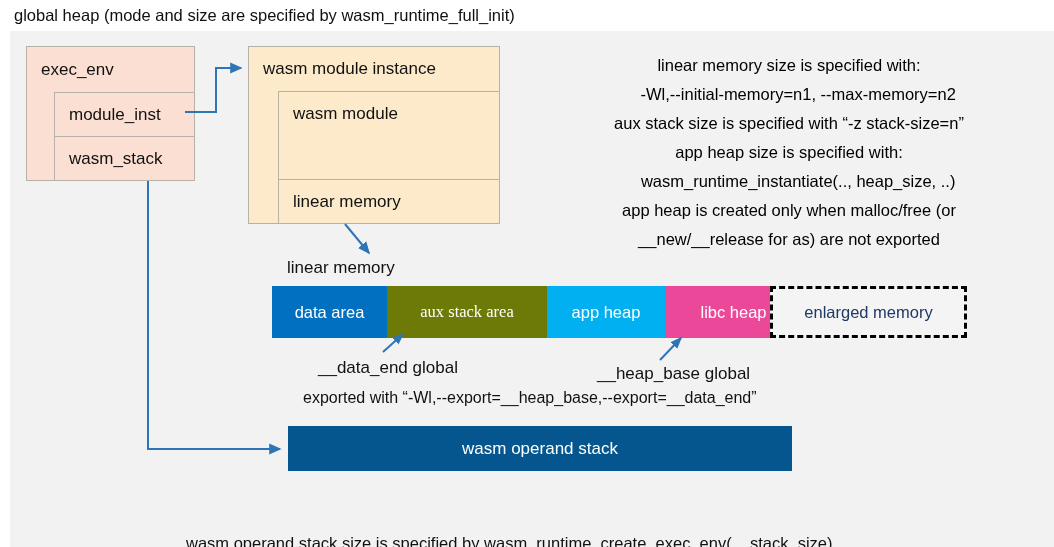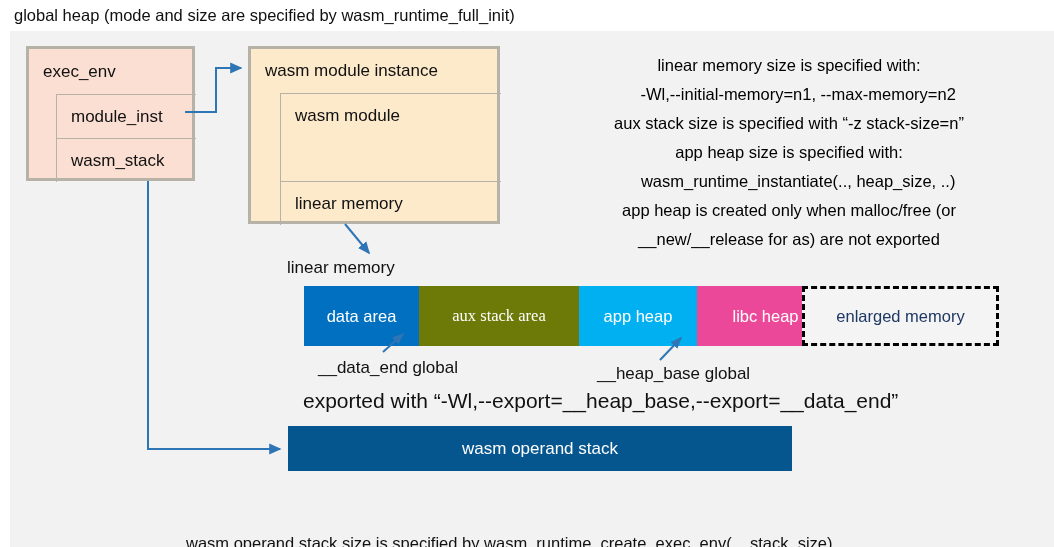--- a/index.html
+++ b/index.html
@@ -45,7 +45,7 @@
   
   .struct-box {
     position: absolute;
-    border: 3px solid #15803d;
+    border: 1px solid #15803d;
     box-sizing: border-box;
   }
   .struct-head {

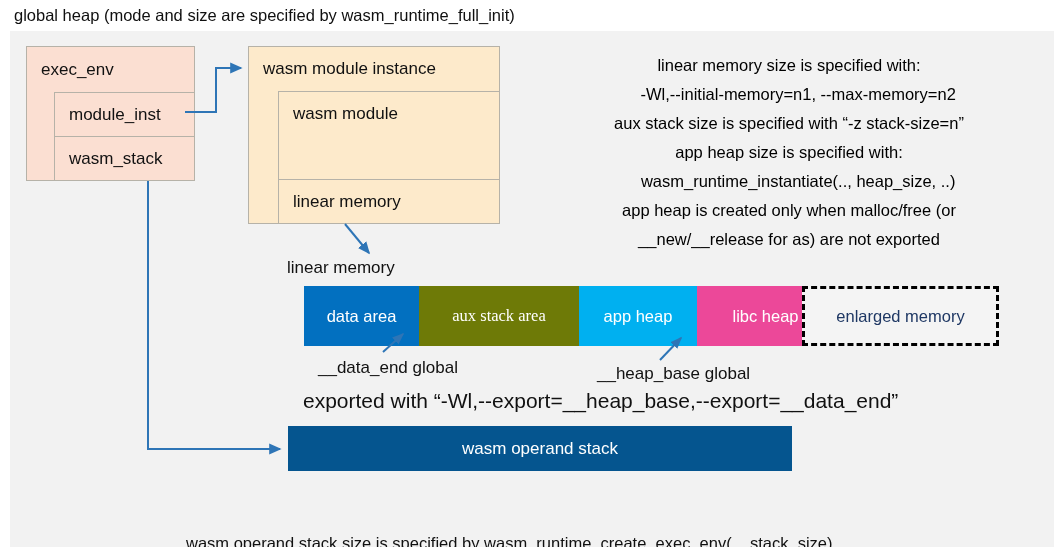--- a/index.html
+++ b/index.html
@@ -116,9 +116,9 @@
 
   
   #memory-bar {
-    left: 304px;
+    left: 272px;
     top: 286px;
-    height: 60px;
+    height: 52px;
     display: flex;
     align-items: stretch;
   }

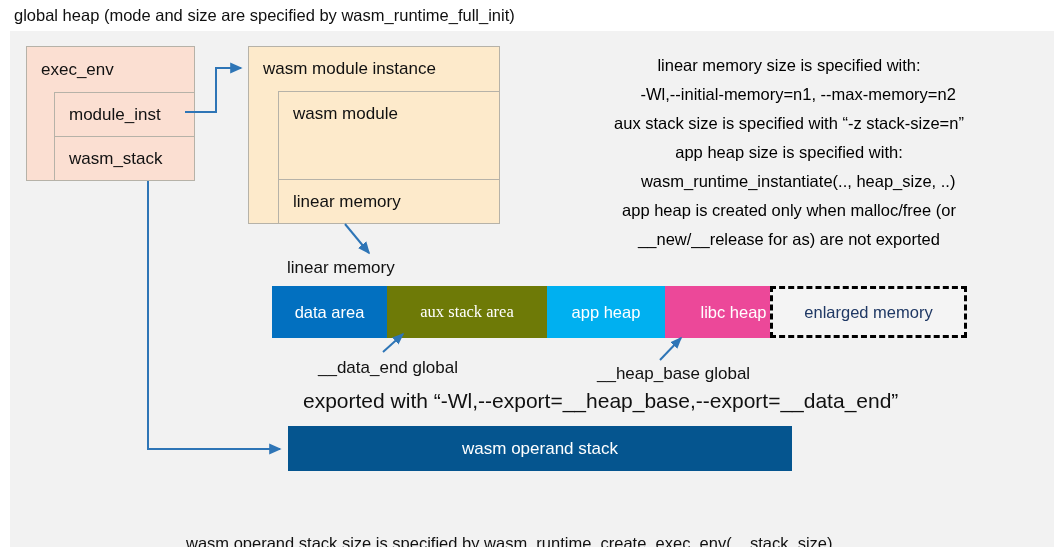--- a/index.html
+++ b/index.html
@@ -153,7 +153,7 @@
   #ann-exported {
     left: 303px;
     top: 389px;
-    font-size: 21px;
+    font-size: 16px;
     white-space: nowrap;
   }
 

